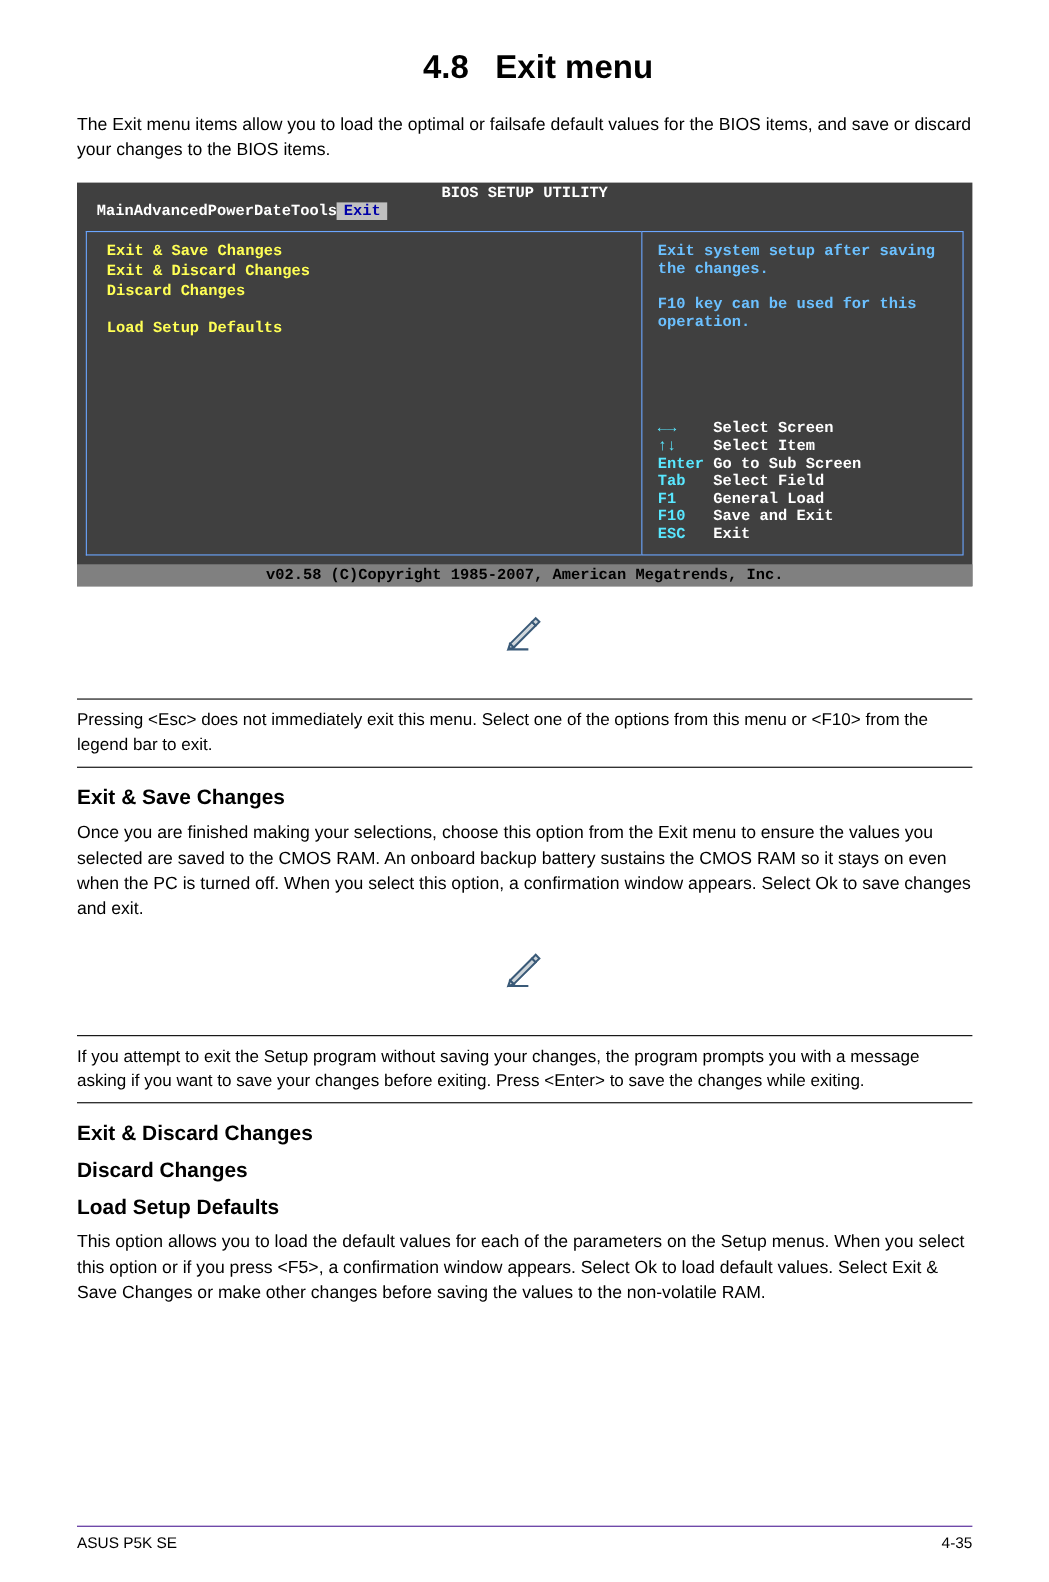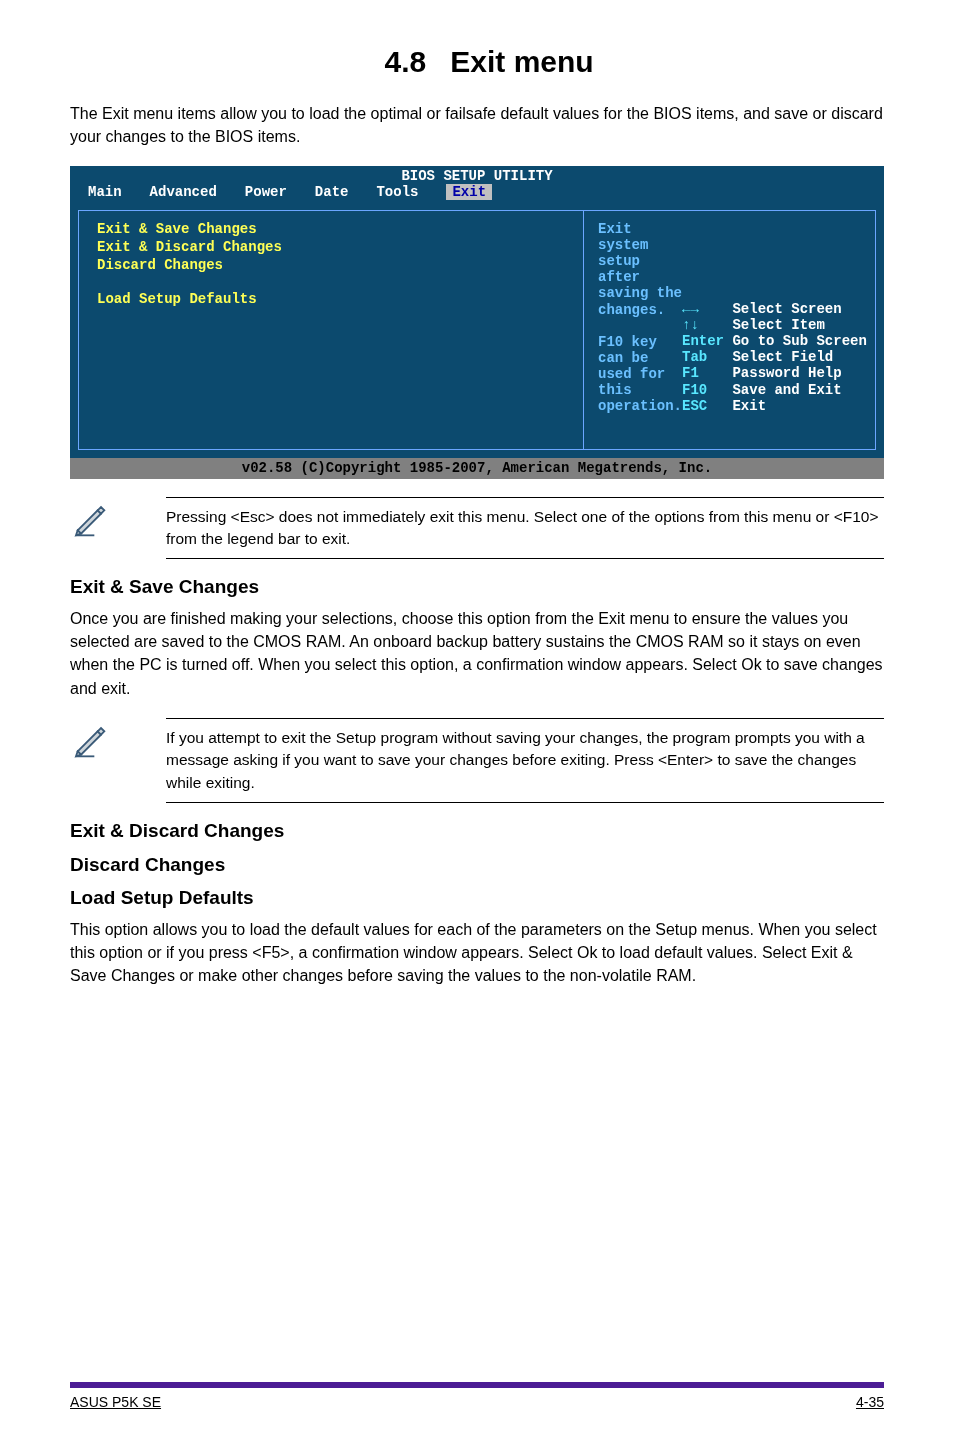--- a/index.html
+++ b/index.html
@@ -31,7 +31,7 @@
 
   
   .bios {
-    background: #0c4a6e;
+    background: #404040;
     color: #58f;
     font-family: "Courier New", monospace;
     font-weight: bold;

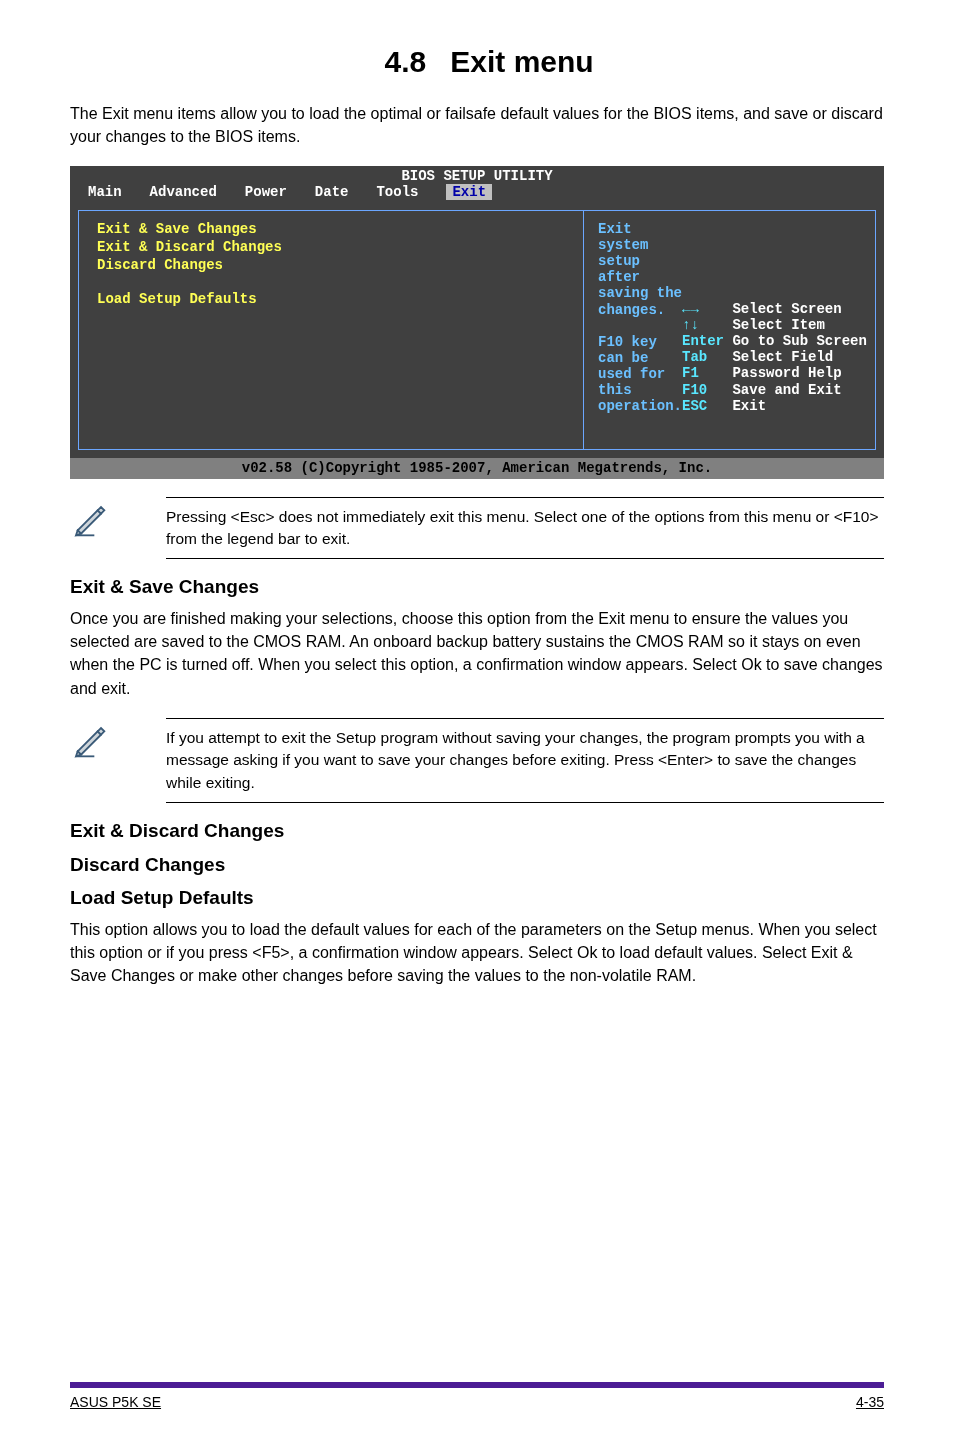--- a/index.html
+++ b/index.html
@@ -49,7 +49,6 @@
   }
   .bios-menubar {
     display: flex;
-    gap: 28px;
     padding: 0 18px 2px 18px;
     color: #fff;
   }

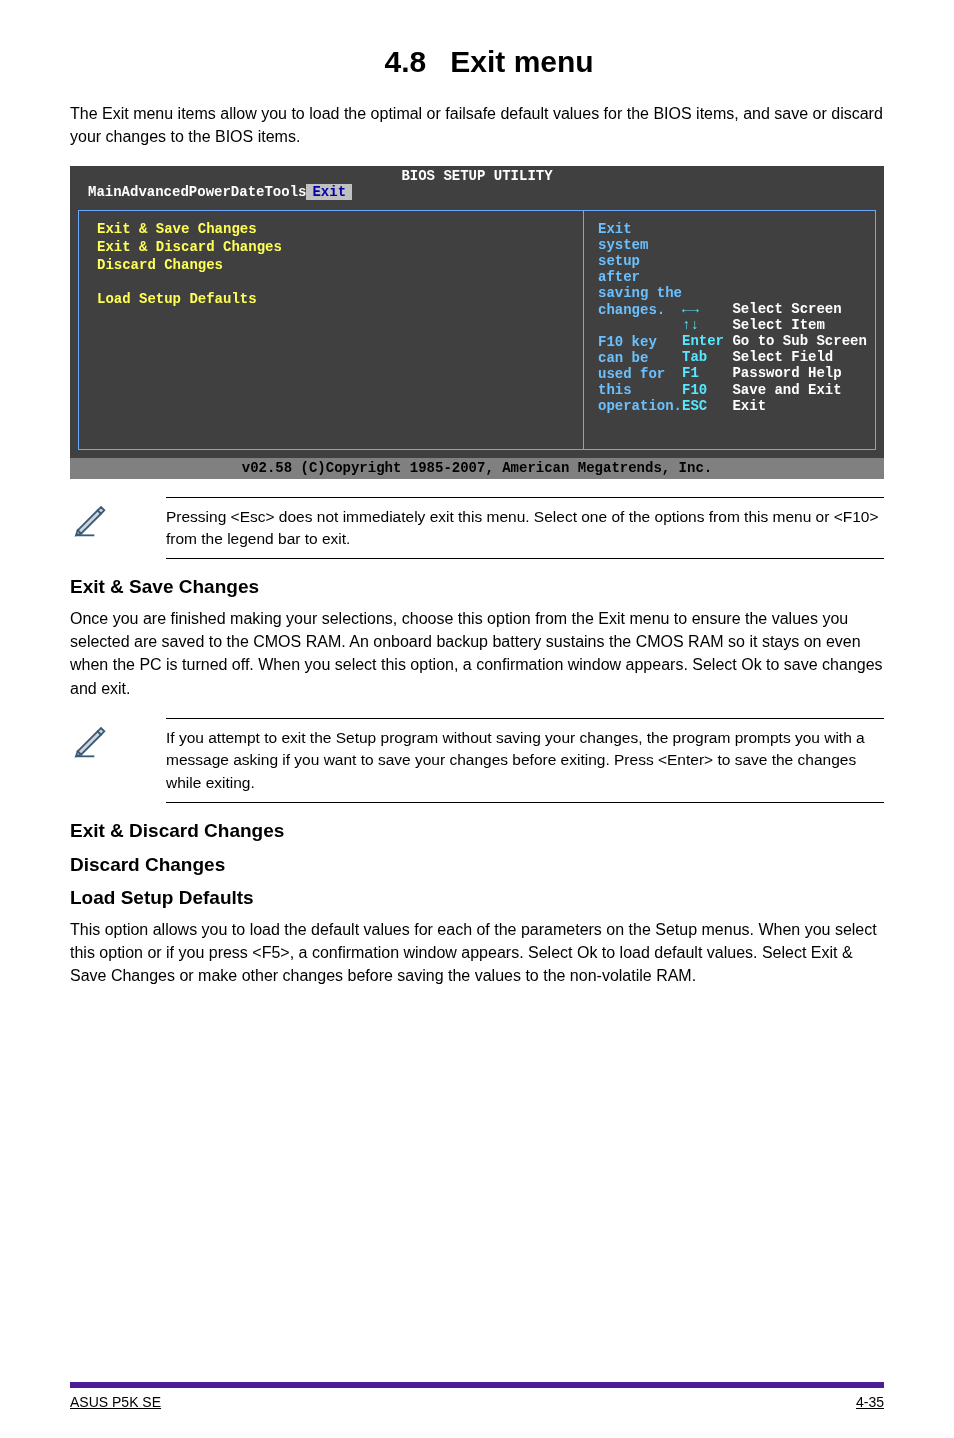--- a/index.html
+++ b/index.html
@@ -76,7 +76,7 @@
     border: 1px solid #6ba6ff;
     padding: 10px 12px 10px 14px;
     display: flex;
-    flex-direction: row;
+    flex-direction: column;
     justify-content: space-between;
   }
   .bios-help-top {

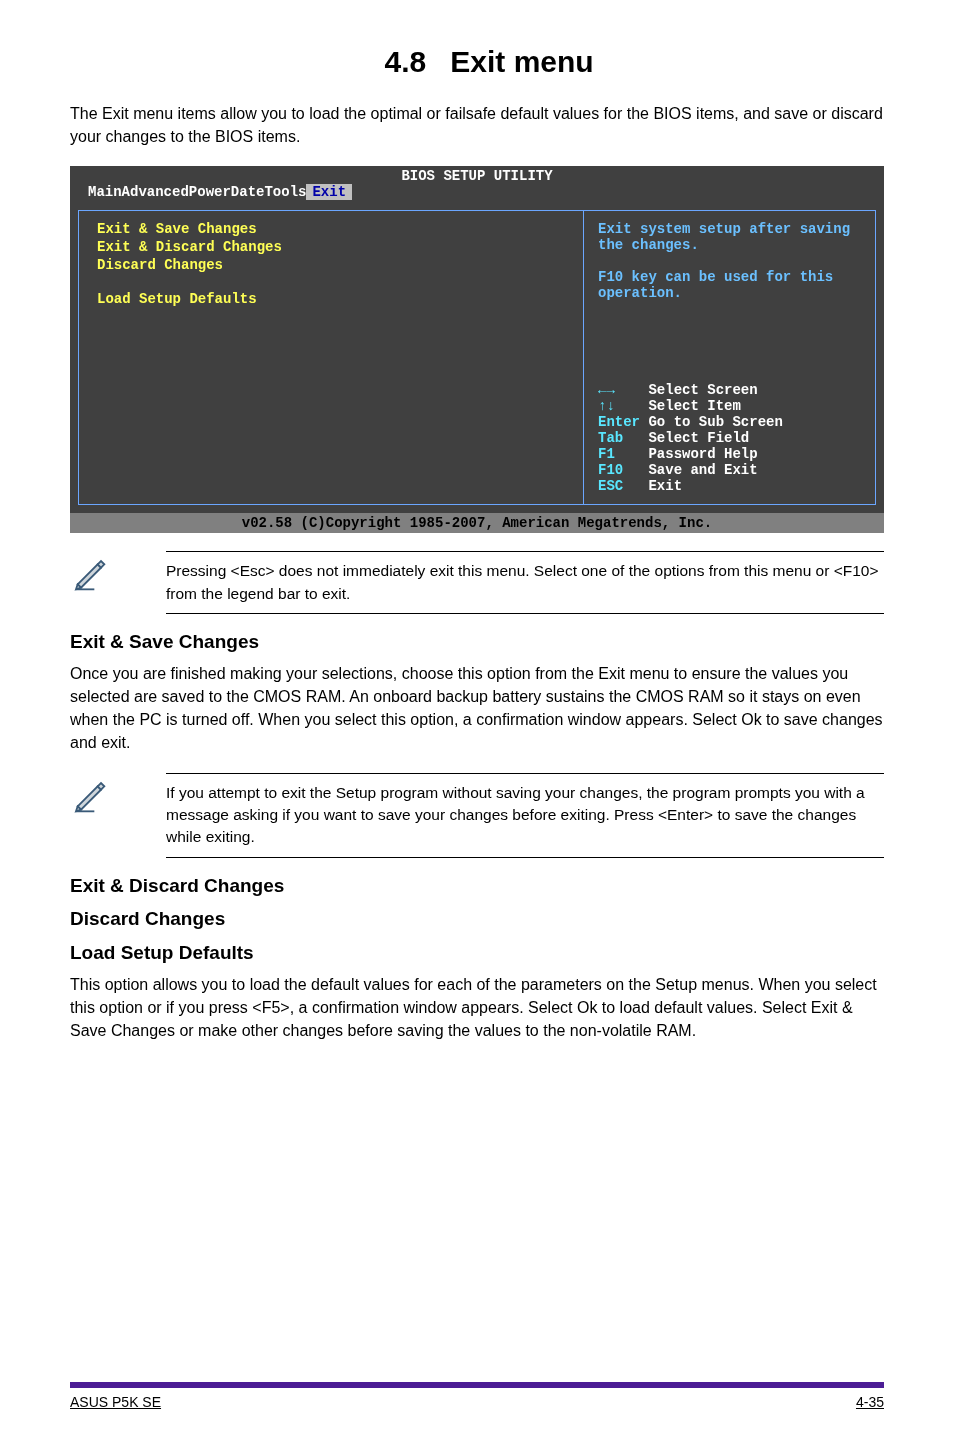--- a/index.html
+++ b/index.html
@@ -178,7 +178,7 @@
 <span class="cyan">↑↓</span>    <span>Select Item</span>
 <span class="cyan">Enter</span> <span>Go to Sub Screen</span>
 <span class="cyan">Tab</span>   <span>Select Field</span>
-<span class="cyan">F1</span>    <span>Password Help</span>
+<span class="cyan">F1</span>    <span>General Load</span>
 <span class="cyan">F10</span>   <span>Save and Exit</span>
 <span class="cyan">ESC</span>   <span>Exit</span></div>
       </div>

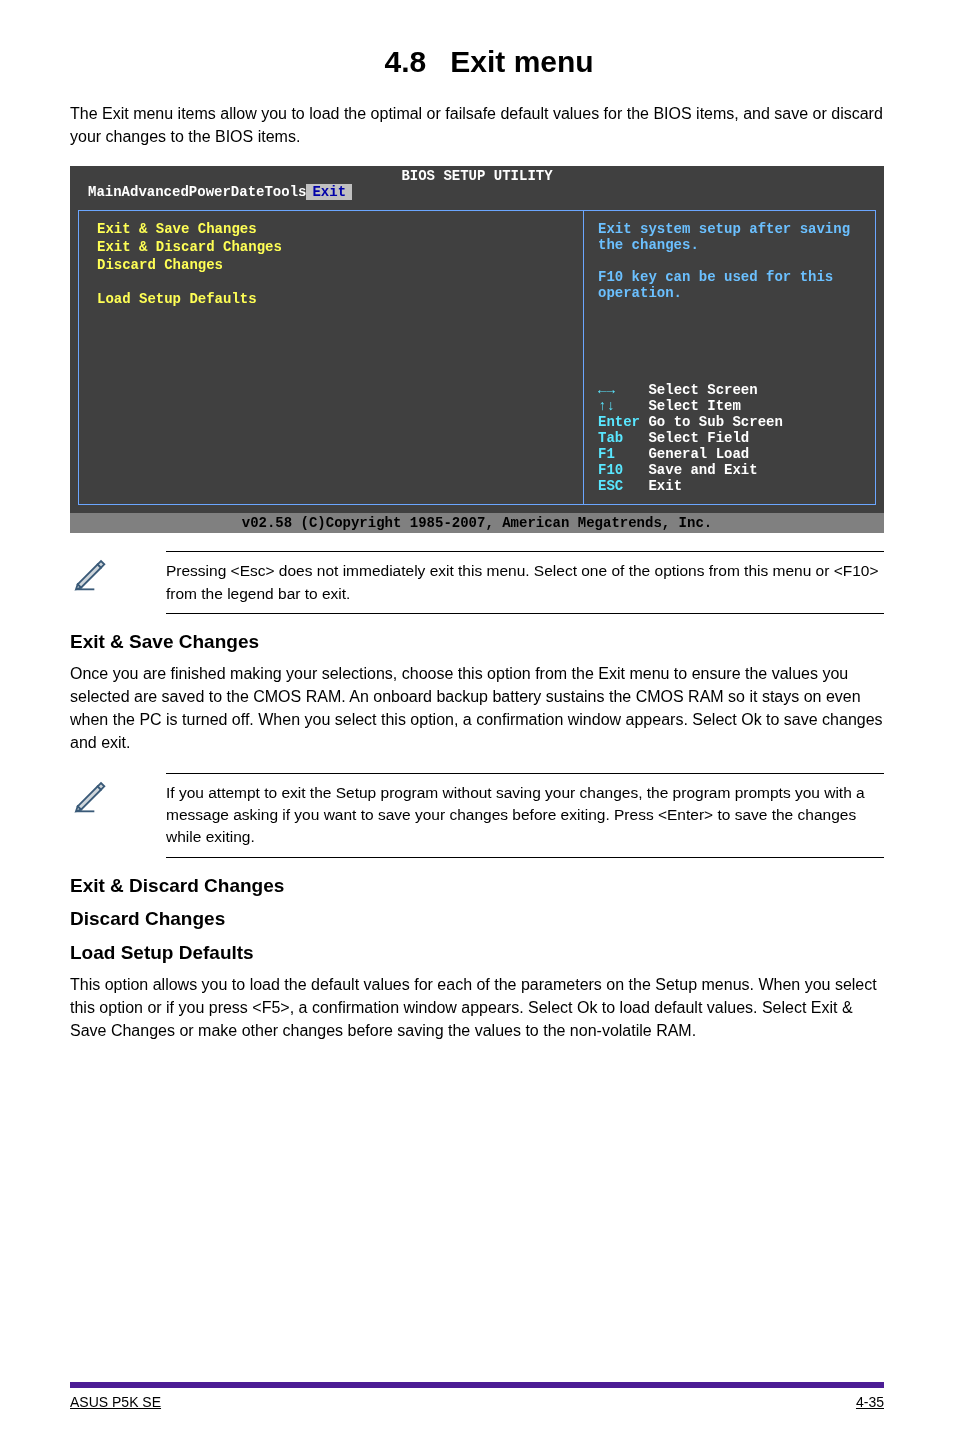--- a/index.html
+++ b/index.html
@@ -102,9 +102,10 @@
   
   .note-row {
     display: flex;
-    align-items: flex-start;
-    gap: 54px;
+    align-items: center;
+    gap: 42px;
     margin: 0 0 14px 0;
+    flex-direction: column;
   }
   .note-icon {
     width: 42px;

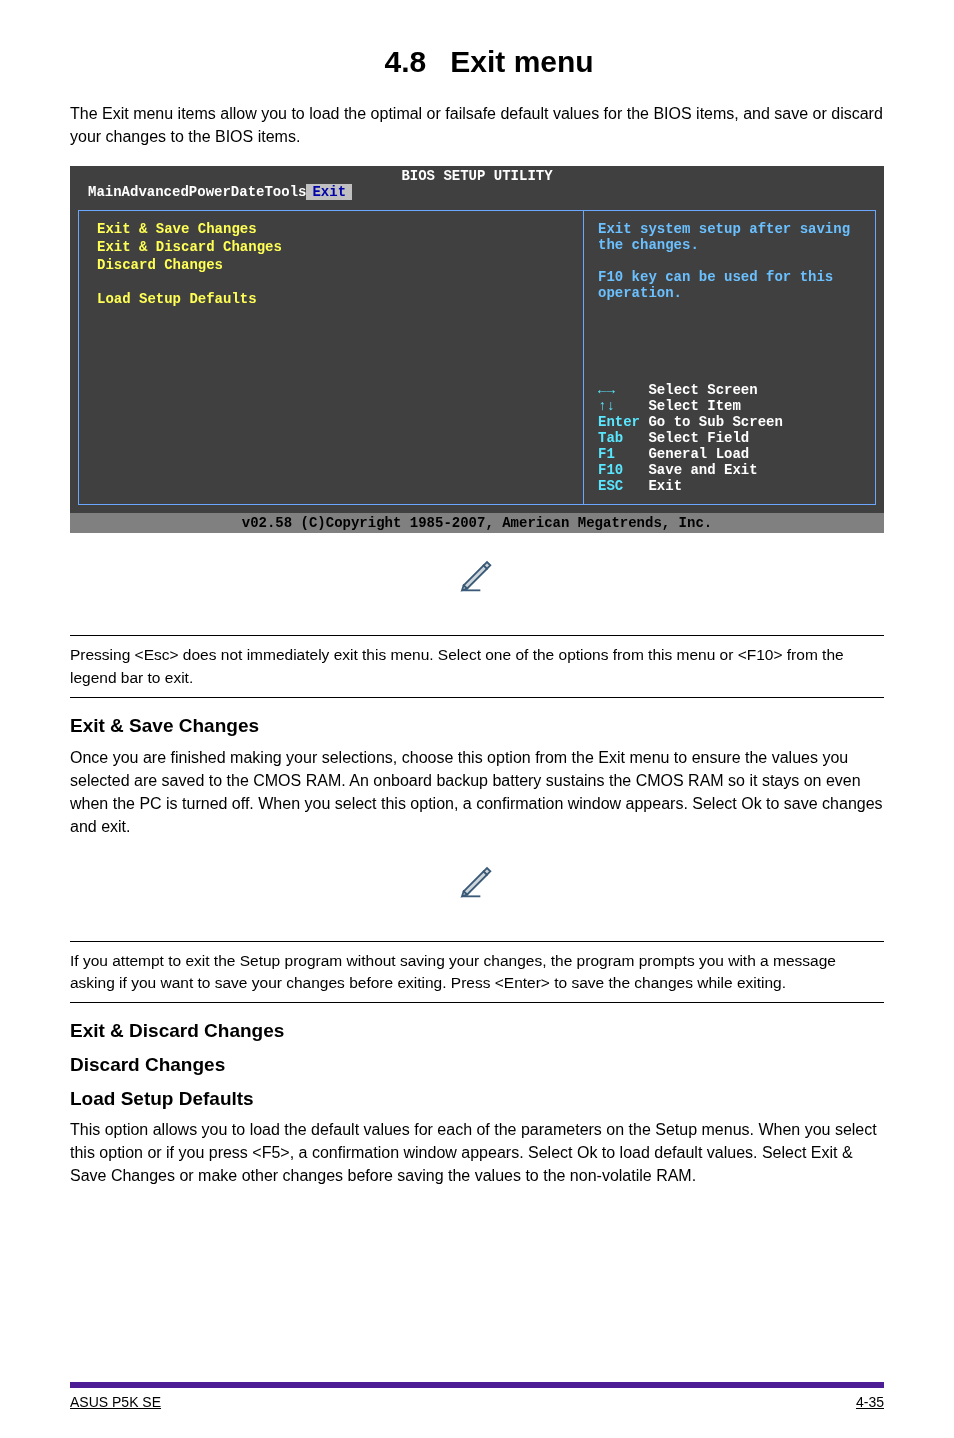--- a/index.html
+++ b/index.html
@@ -134,12 +134,11 @@
     left: 70px;
     right: 70px;
     bottom: 26px;
-    border-top: 6px solid #4c1d95;
+    border-top: 1px solid #4c1d95;
     padding-top: 4px;
     font-size: 14px;
     display: flex;
     justify-content: space-between;
-    text-decoration: underline;
   }
 </style>
 </head>

